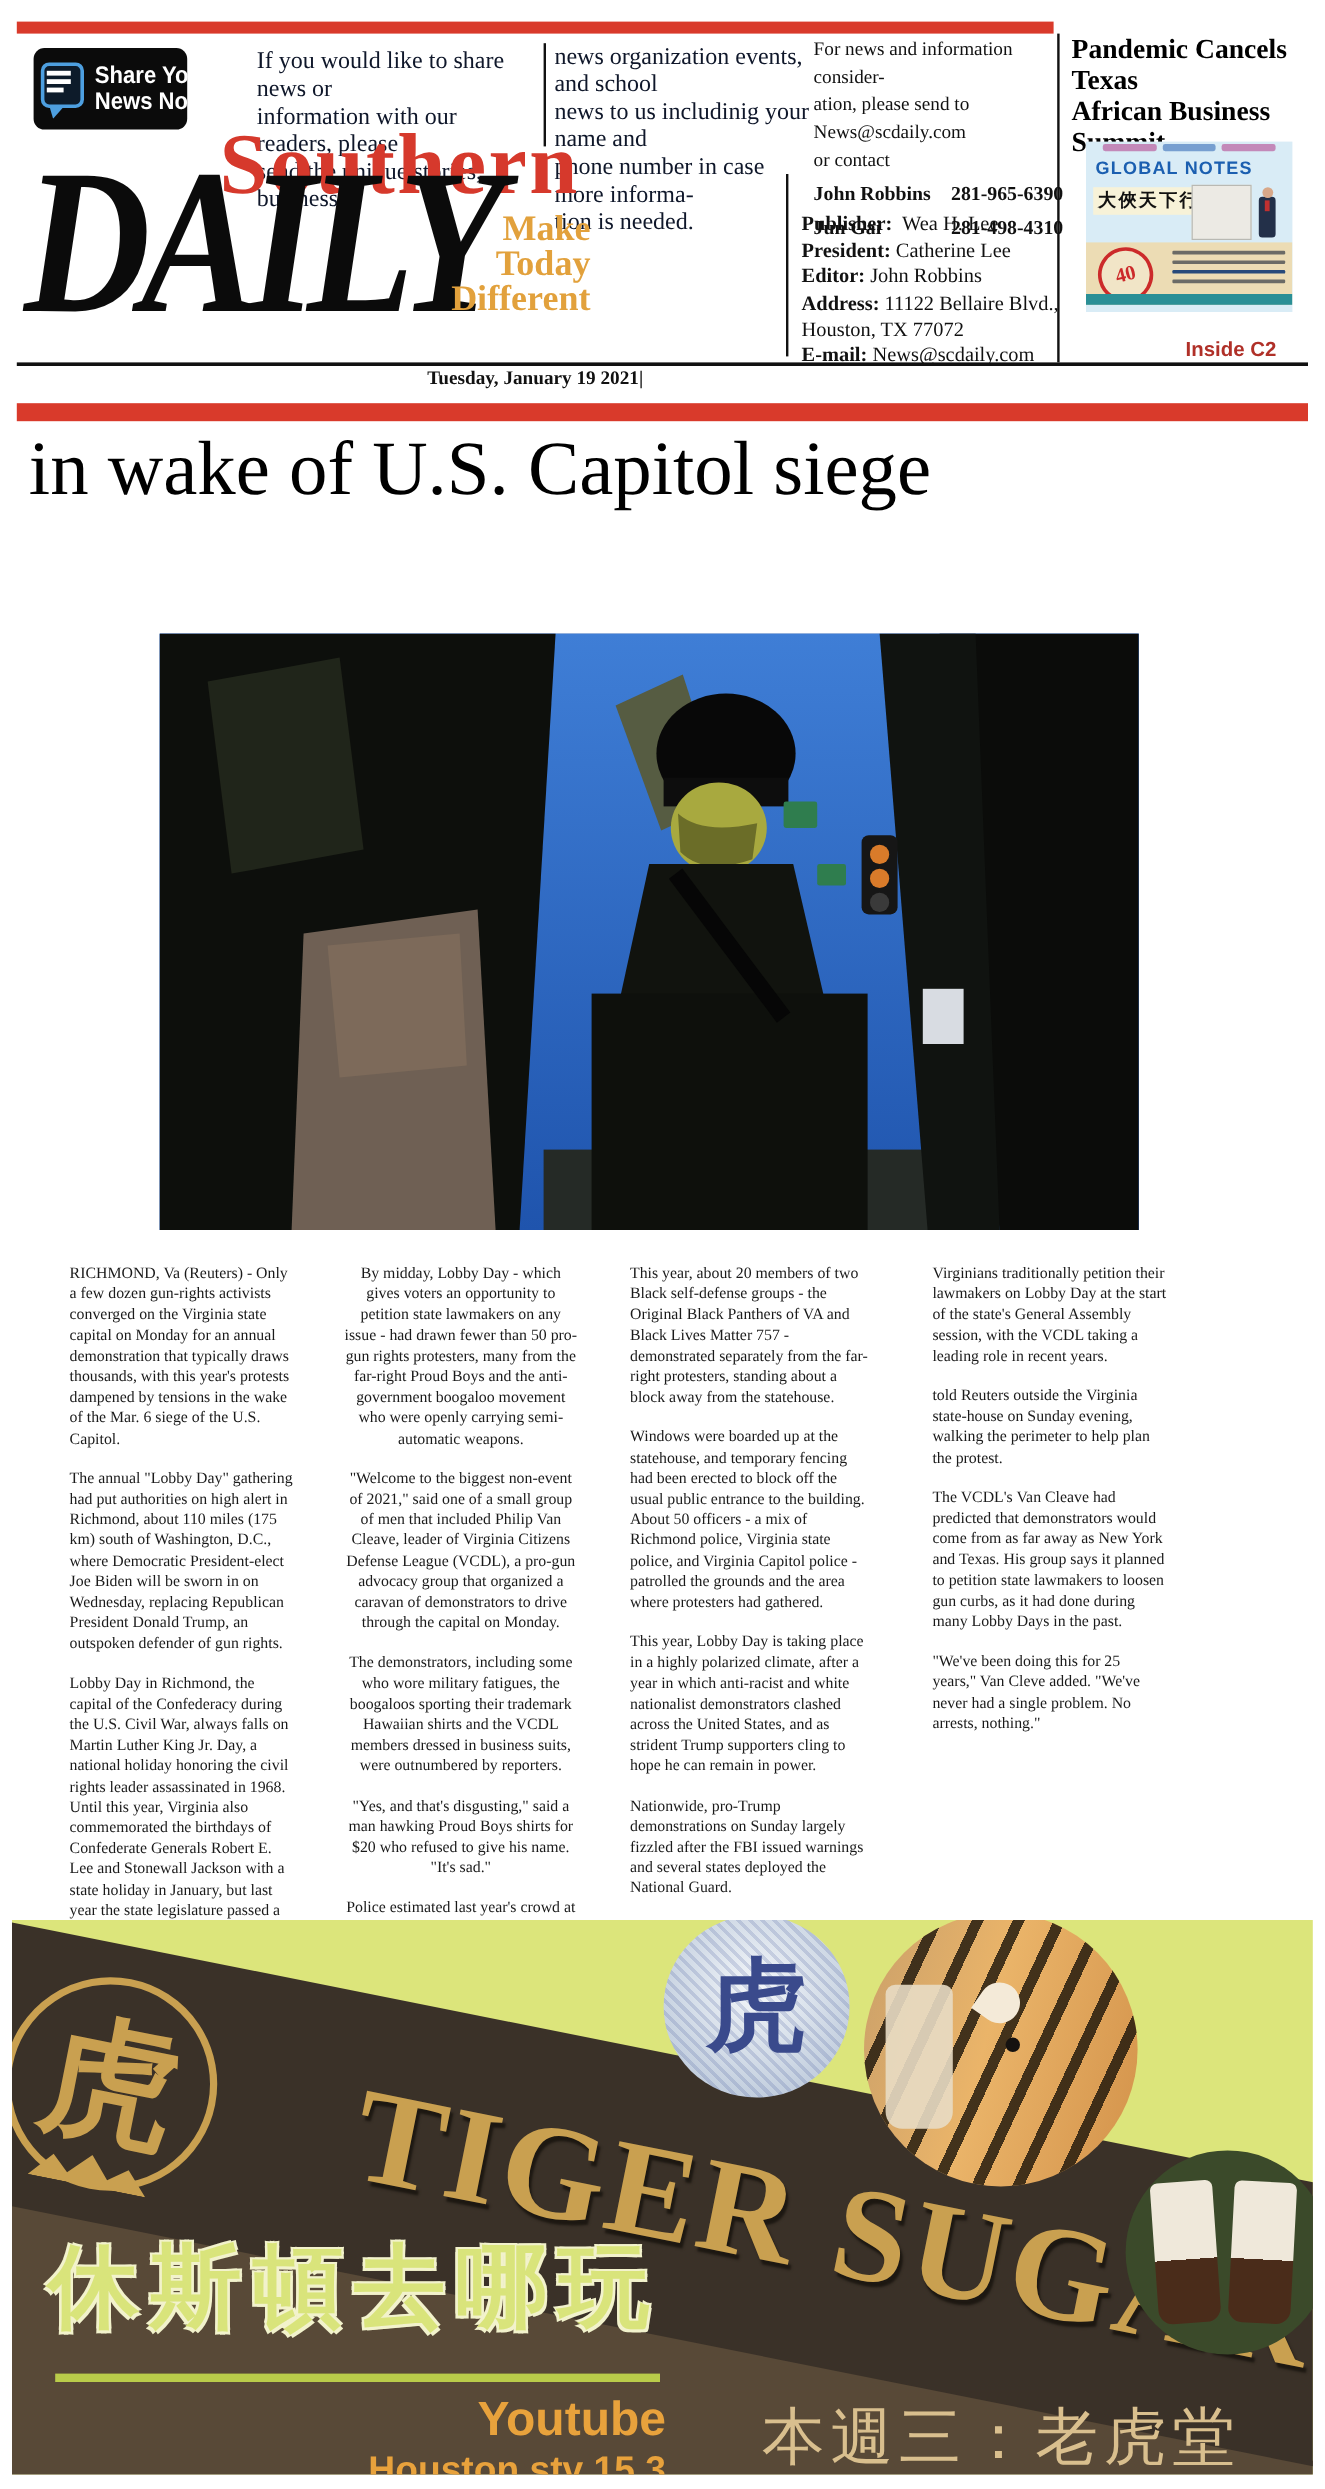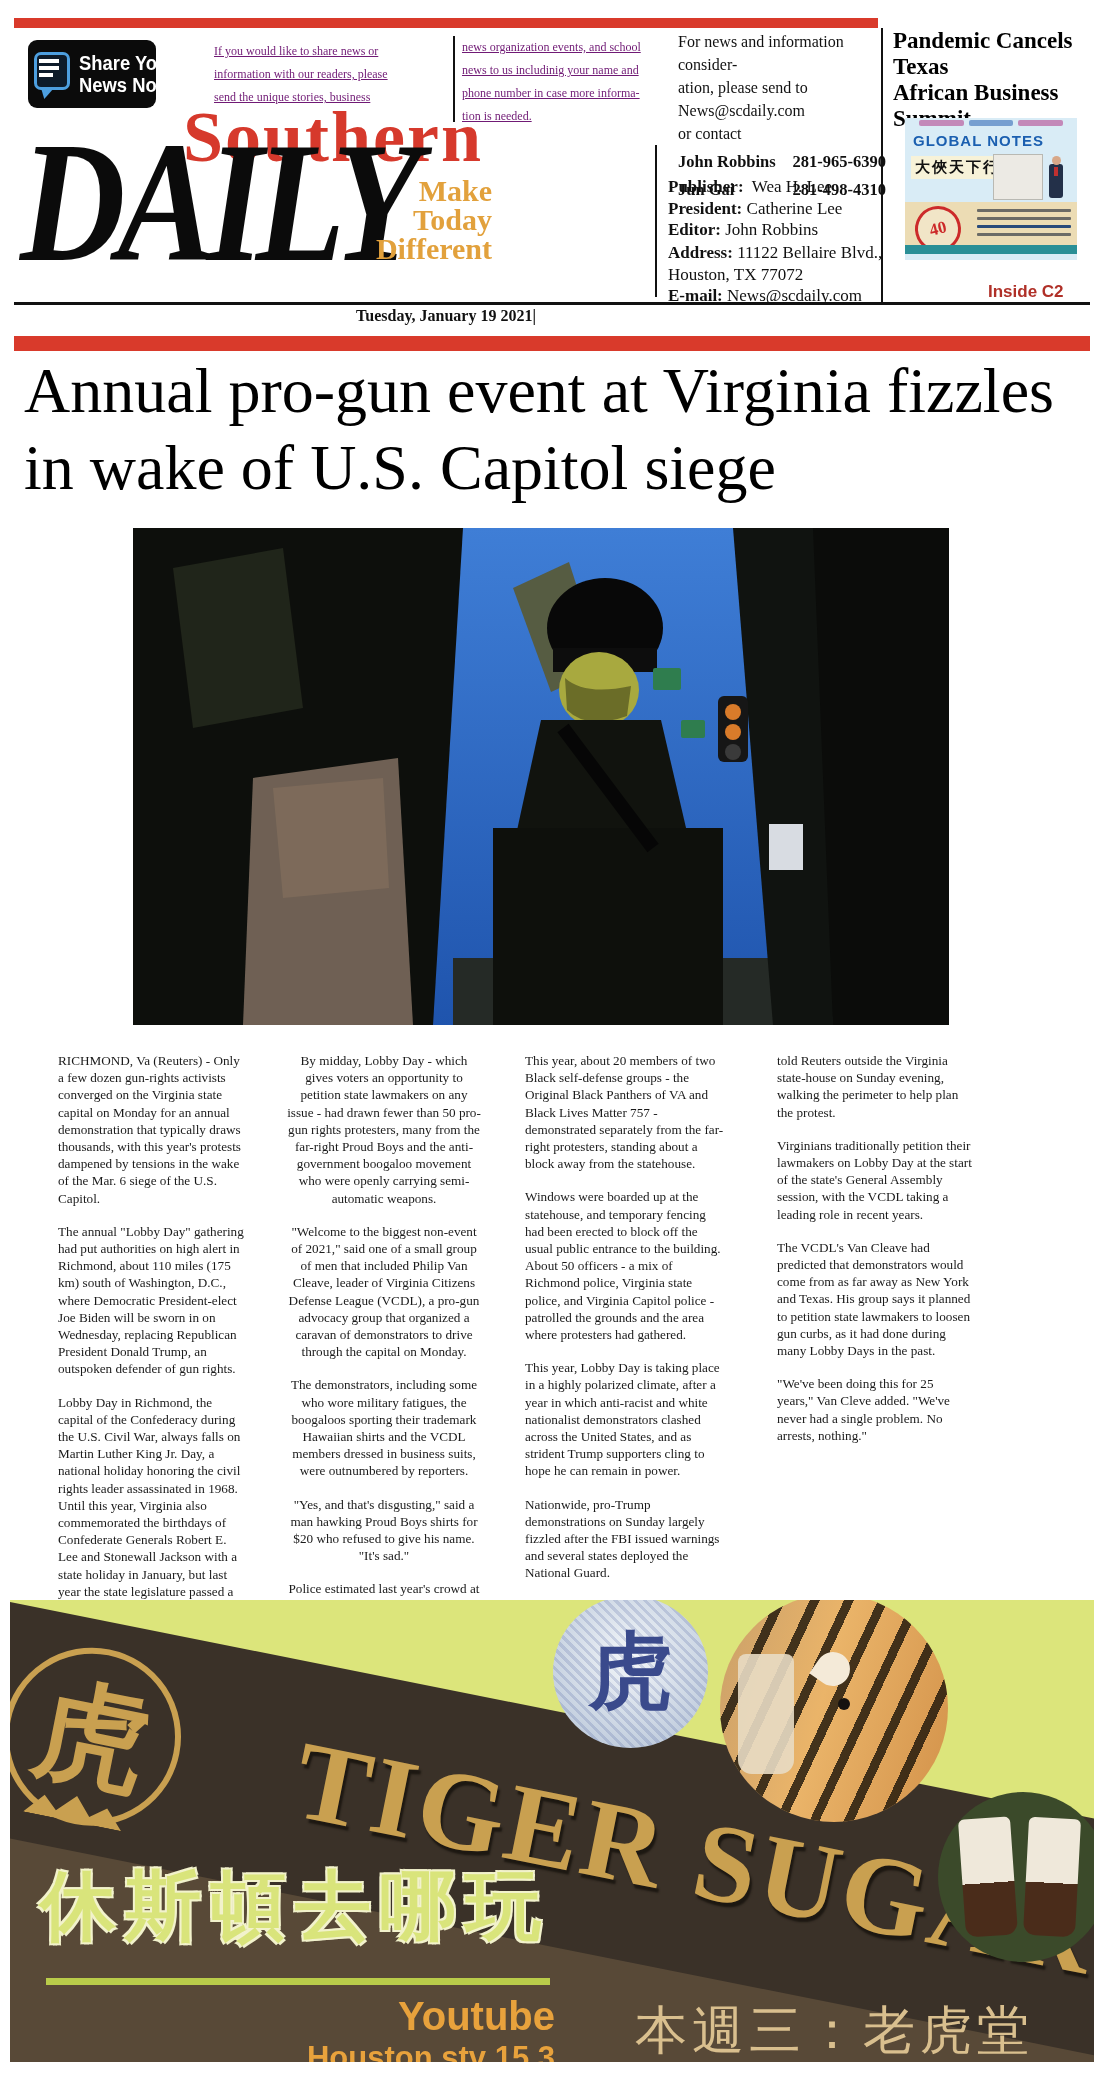--- a/index.html
+++ b/index.html
@@ -18,7 +18,7 @@
                 clip-path:polygon(0 0,100% 0,25% 100%);}
   .share-txt{color:#fff;font-family:"Liberation Sans",sans-serif;font-weight:bold;
              font-size:20px;line-height:22px;transform:scaleX(.92);transform-origin:left;white-space:nowrap;}
-  .intro{position:absolute;font-size:12px;line-height:23px;color:#701a75;text-decoration:underline;}
+  .intro{position:absolute;font-size:20px;line-height:23px;color:#0f172a;}
   .intro1{left:214px;top:40px;width:225px;}
   .intro2{left:462px;top:36px;width:215px;}
   .vline{position:absolute;width:2px;background:#111;}

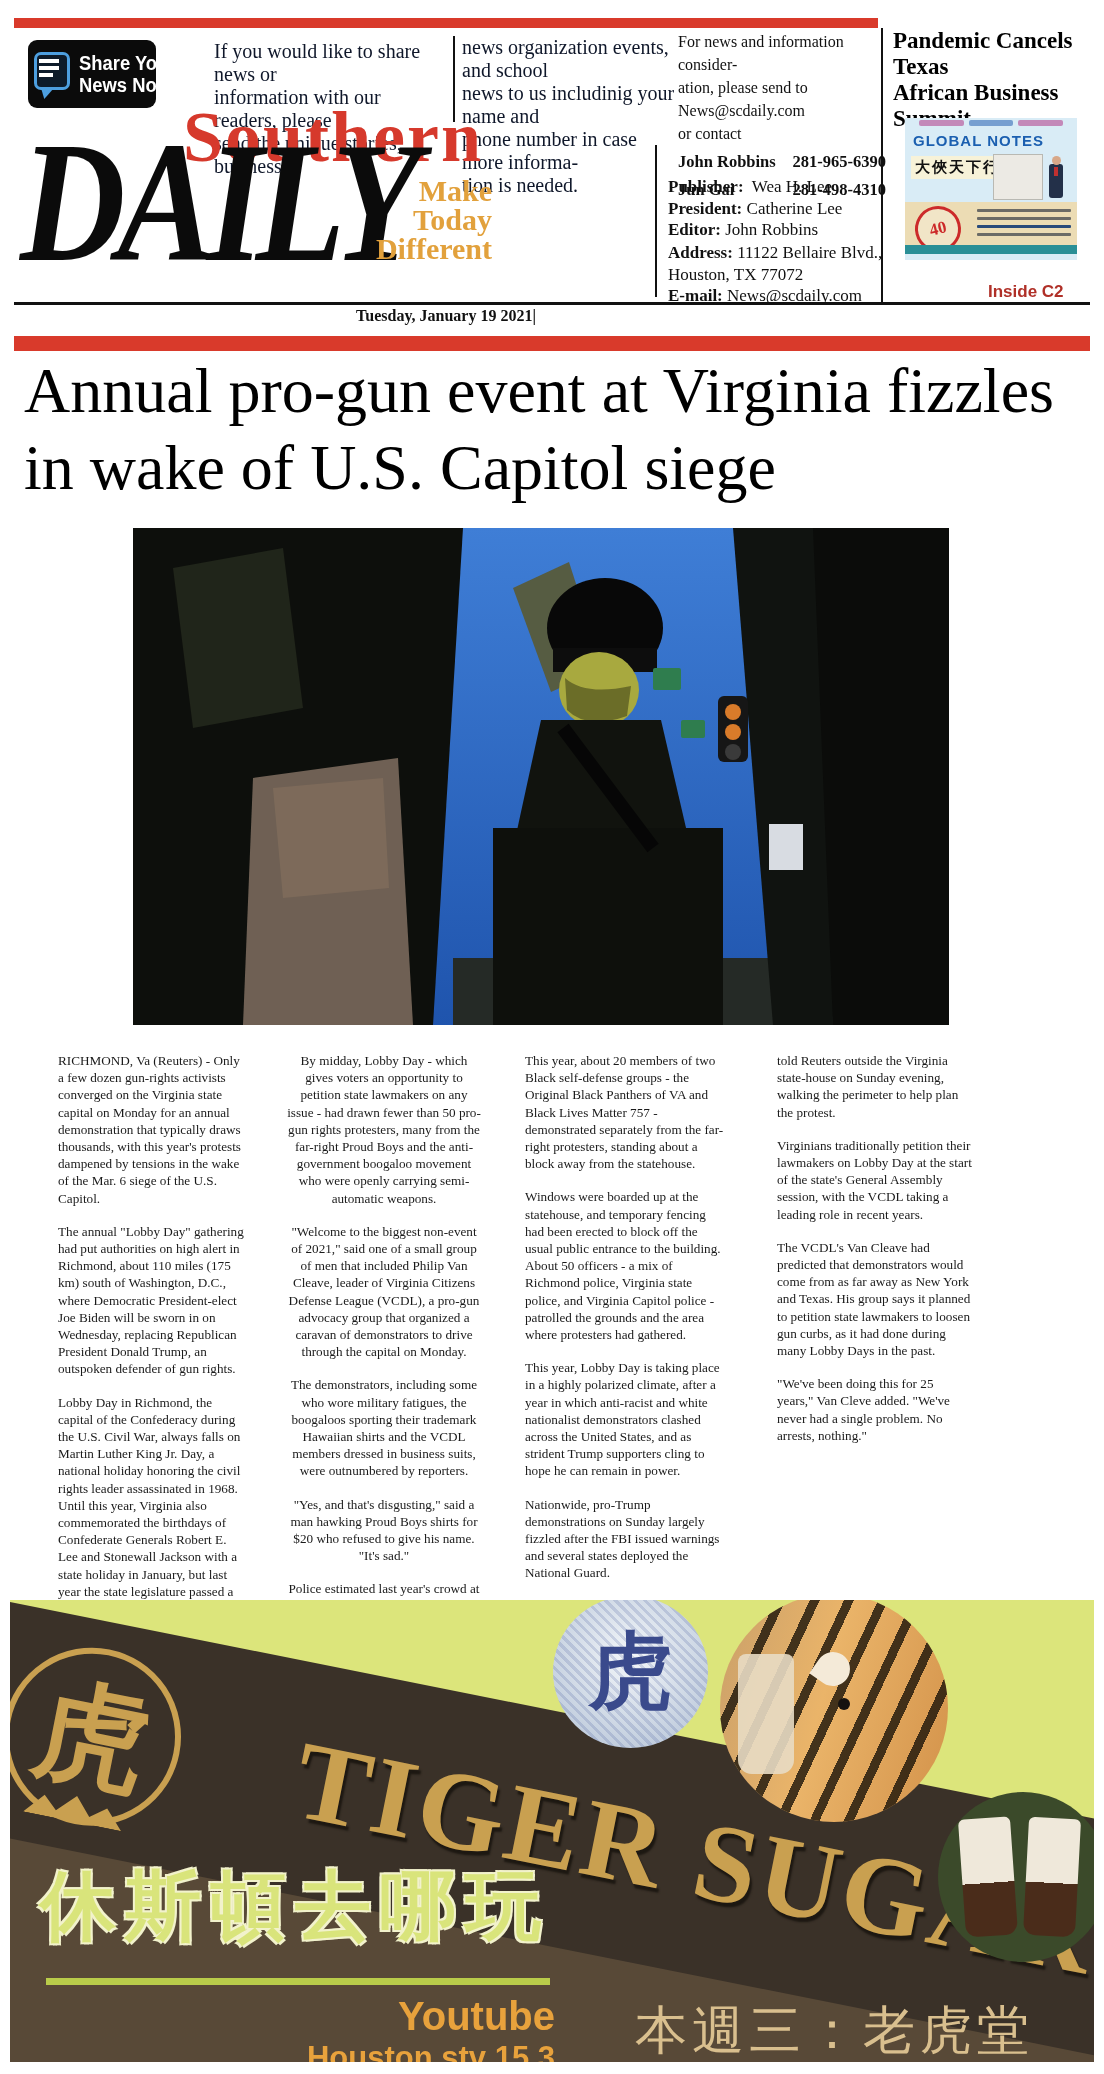--- a/index.html
+++ b/index.html
@@ -228,7 +228,6 @@
   <div class="redbar2"></div>
 
   <div class="headline">
-    <div>Annual pro-gun event at Virginia fizzles</div>
     <div>in wake of U.S. Capitol siege</div>
   </div>
 

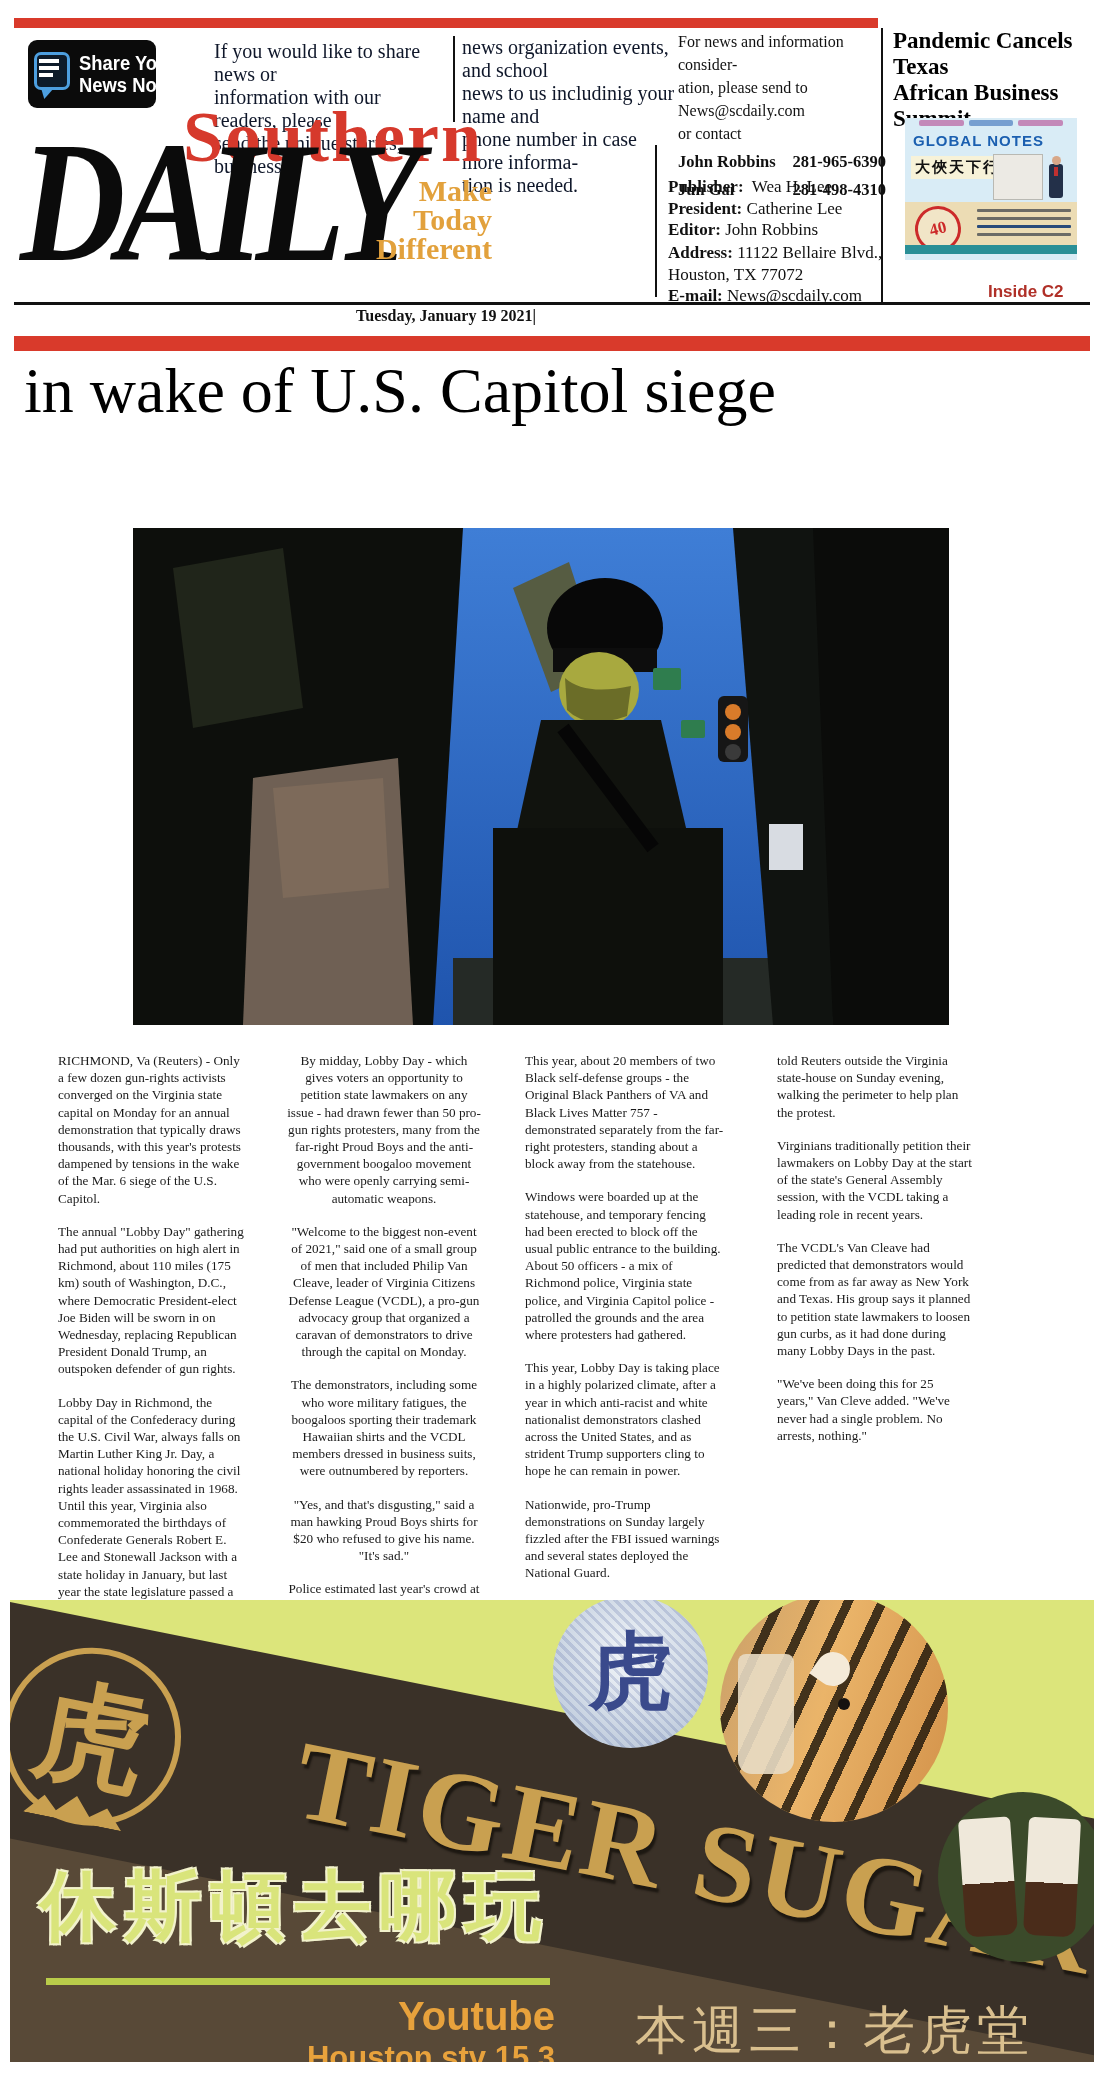--- a/index.html
+++ b/index.html
@@ -286,8 +286,8 @@
     <p>"We're showing up to remind them that we're still here," a gun rights activist who identified himself only as Trevor,</p>
   </div>
   <div class="col c4">
+    <p>Virginians traditionally petition their lawmakers on Lobby Day at the start of the state's General Assembly session, with the VCDL taking a leading role in recent years.</p>
     <p>told Reuters outside the Virginia state-house on Sunday evening, walking the perimeter to help plan the protest.</p>
-    <p>Virginians traditionally petition their lawmakers on Lobby Day at the start of the state's General Assembly session, with the VCDL taking a leading role in recent years.</p>
     <p>The VCDL's Van Cleave had predicted that demonstrators would come from as far away as New York and Texas. His group says it planned to petition state lawmakers to loosen gun curbs, as it had done during many Lobby Days in the past.</p>
     <p>"We've been doing this for 25 years," Van Cleve added. "We've never had a single problem. No arrests, nothing."</p>
   </div>

